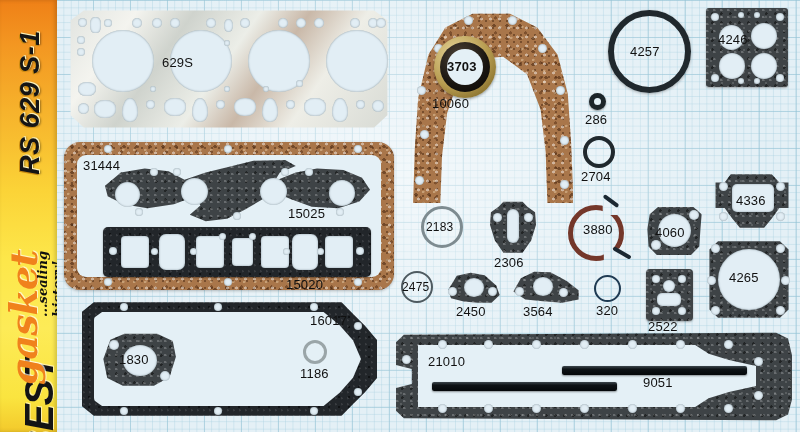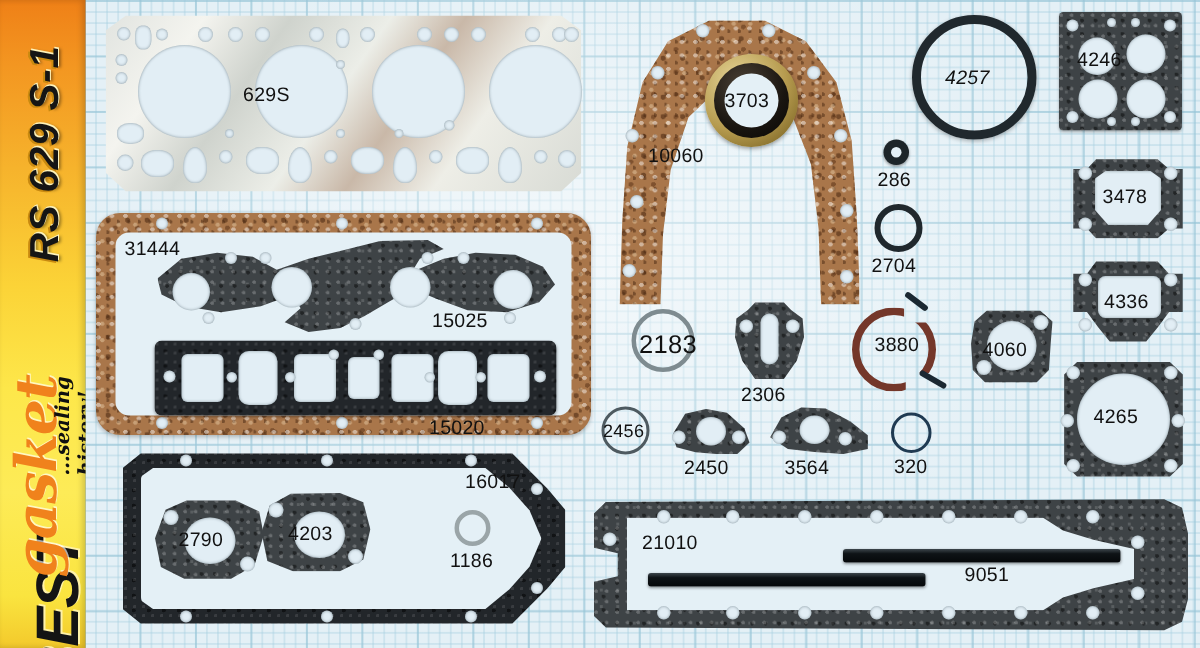--- a/index.html
+++ b/index.html
@@ -323,7 +323,7 @@
   <div class="part" style="left:608px;top:10px;width:83px;height:83px;">
     <div class="ring" style="inset:0;width:100%;height:100%;box-sizing:border-box;border:6px solid #20282d;
       box-shadow:0 1px 3px rgba(0,0,0,.3);"></div>
-    <div class="lbl" style="left:22px;top:34px;font-style:italic;">4257</div>
+    <div class="lbl" style="left:22px;top:34px;">4257</div>
   </div>
 
   <div class="part" style="left:589px;top:93px;width:17px;height:17px;">

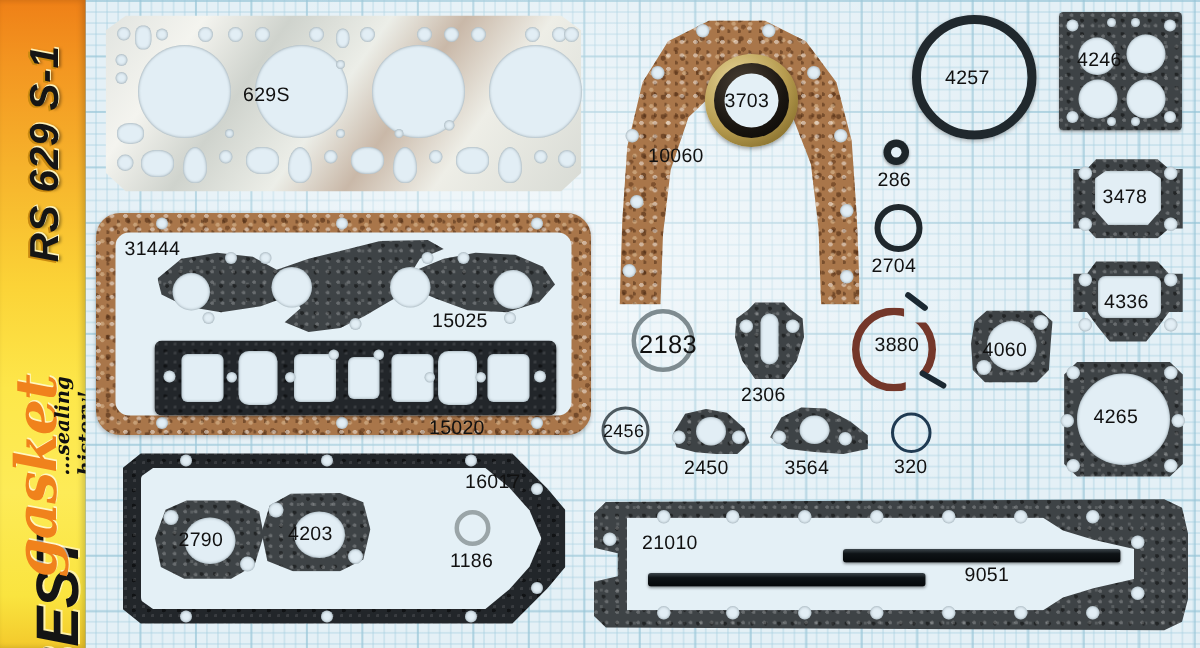--- a/index.html
+++ b/index.html
@@ -253,7 +253,7 @@
     <div class="lbl" style="left:24px;top:88px;">10060</div>
   </div>
 
-  <div class="part" style="left:470px;top:36px;width:62px;height:62px;">
+  <div class="part" style="left:434px;top:36px;width:62px;height:62px;font-weight:bold;">
     <div style="position:absolute;inset:0;border-radius:50%;
       background:radial-gradient(circle at 35% 30%, #e8d79a, #b59a4e 55%, #8c7430 80%, #6a5722);
       box-shadow:0 1px 3px rgba(0,0,0,.4);"></div>

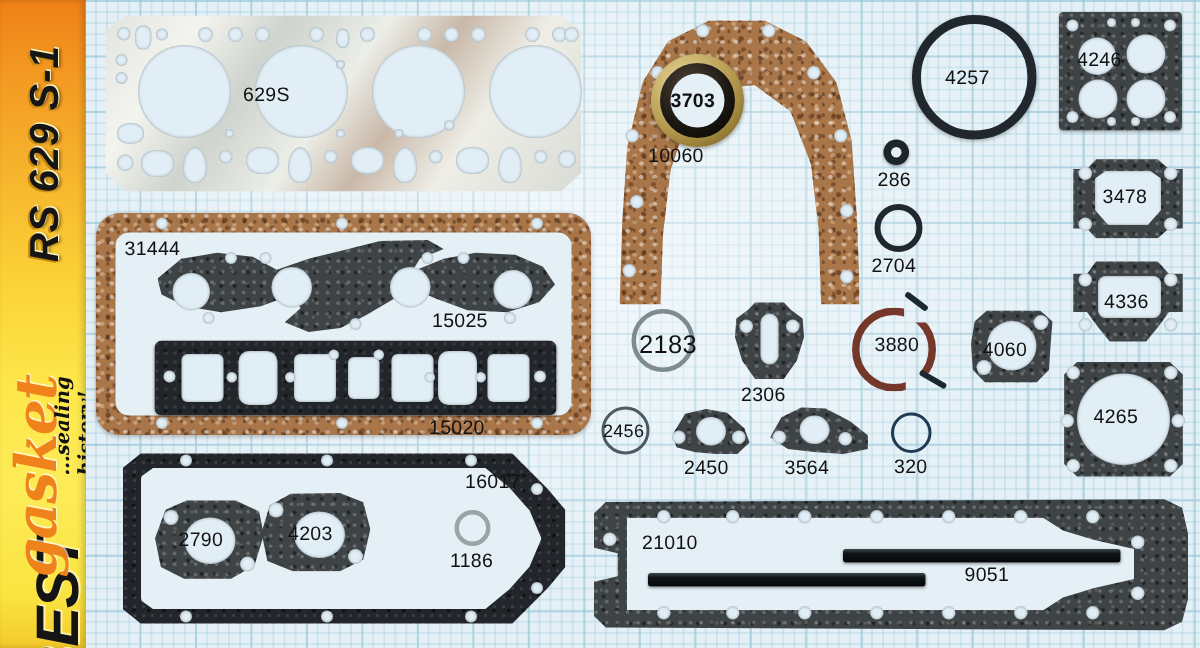--- a/index.html
+++ b/index.html
@@ -366,18 +366,6 @@
     <div class="lbl" style="left:12px;top:24px;">4246</div>
   </div>
 
-  <div class="part" style="left:714px;top:105px;width:76px;height:55px;">
-    <div class="fiber" style="position:absolute;inset:0;
-      clip-path:polygon(2% 14%,14% 14%,22% 2%,76% 2%,86% 14%,98% 14%,98% 86%,86% 86%,76% 98%,22% 98%,14% 86%,2% 86%);
-      box-shadow:0 1px 2px rgba(0,0,0,.3);"></div>
-    <div class="hole" style="left:16px;top:9px;width:44px;height:36px;
-      border-radius:6px;clip-path:polygon(0% 14%,16% 0%,84% 0%,100% 14%,100% 72%,80% 100%,20% 100%,0% 72%);"></div>
-    <div class="hole" style="left:5px;top:6px;width:9px;height:9px;"></div>
-    <div class="hole" style="left:62px;top:6px;width:9px;height:9px;"></div>
-    <div class="hole" style="left:5px;top:40px;width:9px;height:9px;"></div>
-    <div class="hole" style="left:62px;top:40px;width:9px;height:9px;"></div>
-    <div class="lbl" style="left:21px;top:18px;">3478</div>
-  </div>
 
   <div class="part" style="left:714px;top:172px;width:76px;height:58px;">
     <div class="fiber" style="position:absolute;inset:0;

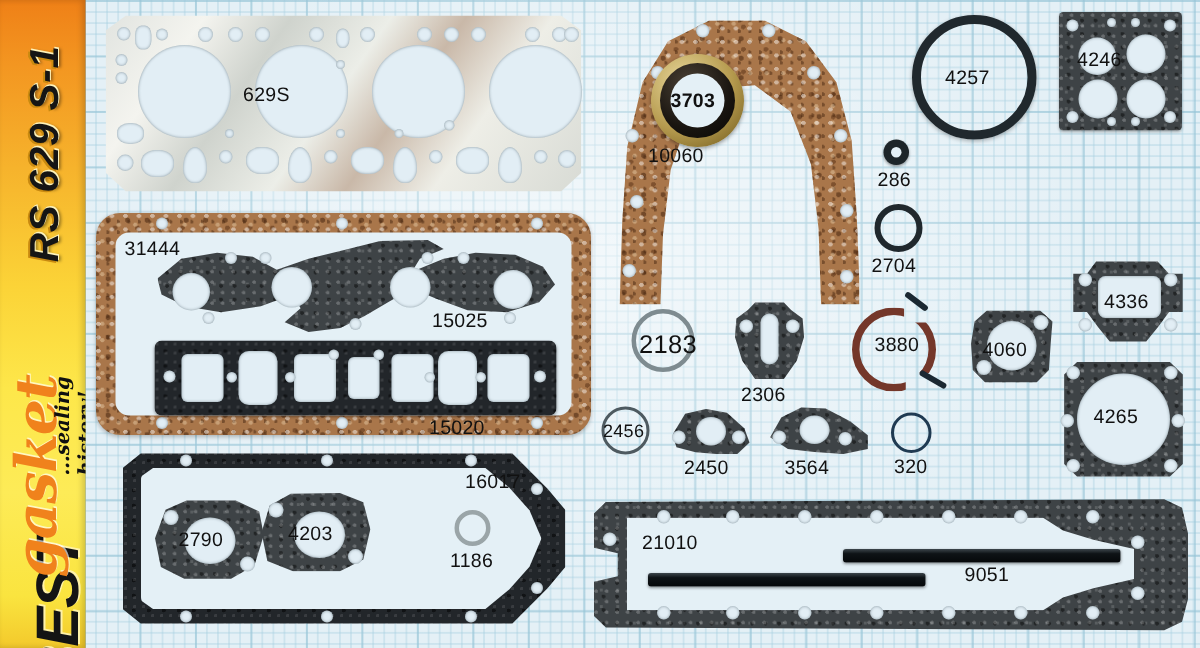--- a/index.html
+++ b/index.html
@@ -266,7 +266,7 @@
 
   <div class="part" style="left:421px;top:206px;width:42px;height:42px;">
     <div class="ring" style="inset:0;width:100%;height:100%;box-sizing:border-box;border:3px solid #7e8b90;"></div>
-    <div class="lbl" style="left:5px;top:14px;font-size:17px;">2183</div>
+    <div class="lbl" style="left:5px;top:14px;font-size:12px;">2183</div>
   </div>
 
   <div class="part" style="left:489px;top:200px;width:48px;height:56px;">

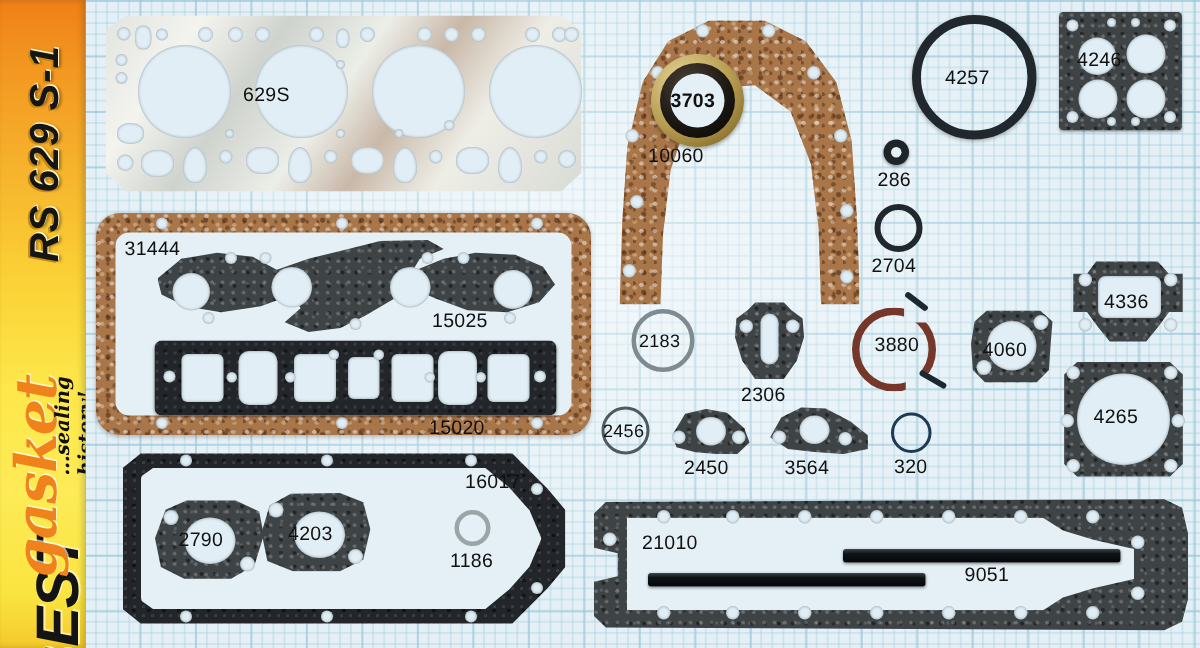--- a/index.html
+++ b/index.html
@@ -292,7 +292,7 @@
 
   <div class="part" style="left:401px;top:271px;width:32px;height:32px;">
     <div class="ring" style="inset:0;width:100%;height:100%;box-sizing:border-box;border:2.5px solid #4e5a60;"></div>
-    <div class="lbl" style="left:1px;top:9px;font-size:12px;">2456</div>
+    <div class="lbl" style="left:1px;top:9px;font-size:12px;">2475</div>
   </div>
 
   <div class="part" style="left:444px;top:272px;width:58px;height:32px;">

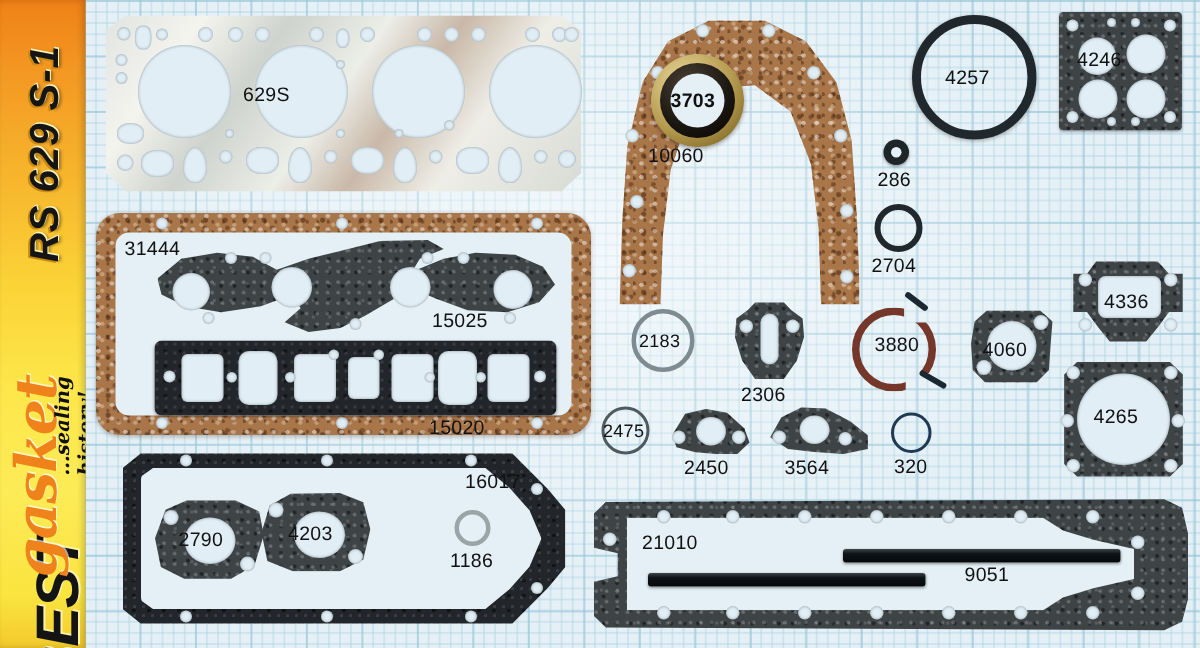--- a/index.html
+++ b/index.html
@@ -348,6 +348,16 @@
     <div class="lbl" style="left:10px;top:20px;">4060</div>
   </div>
 
+  <div class="part" style="left:646px;top:269px;width:47px;height:52px;">
+    <div class="fiber" style="position:absolute;inset:0;border-radius:4px;box-shadow:0 1px 2px rgba(0,0,0,.3);"></div>
+    <div class="hole" style="left:6px;top:6px;width:8px;height:8px;"></div>
+    <div class="hole" style="left:32px;top:6px;width:8px;height:8px;"></div>
+    <div class="hole" style="left:6px;top:38px;width:8px;height:8px;"></div>
+    <div class="hole" style="left:32px;top:38px;width:8px;height:8px;"></div>
+    <div class="hole" style="left:17px;top:11px;width:12px;height:12px;"></div>
+    <div class="hole" style="left:11px;top:24px;width:24px;height:13px;border-radius:5px;"></div>
+    <div class="lbl" style="left:2px;top:50px;">2522</div>
+  </div>
 
   <div class="part" style="left:706px;top:8px;width:82px;height:79px;">
     <div class="fiber" style="position:absolute;inset:0;border-radius:3px;box-shadow:0 1px 2px rgba(0,0,0,.3);"></div>

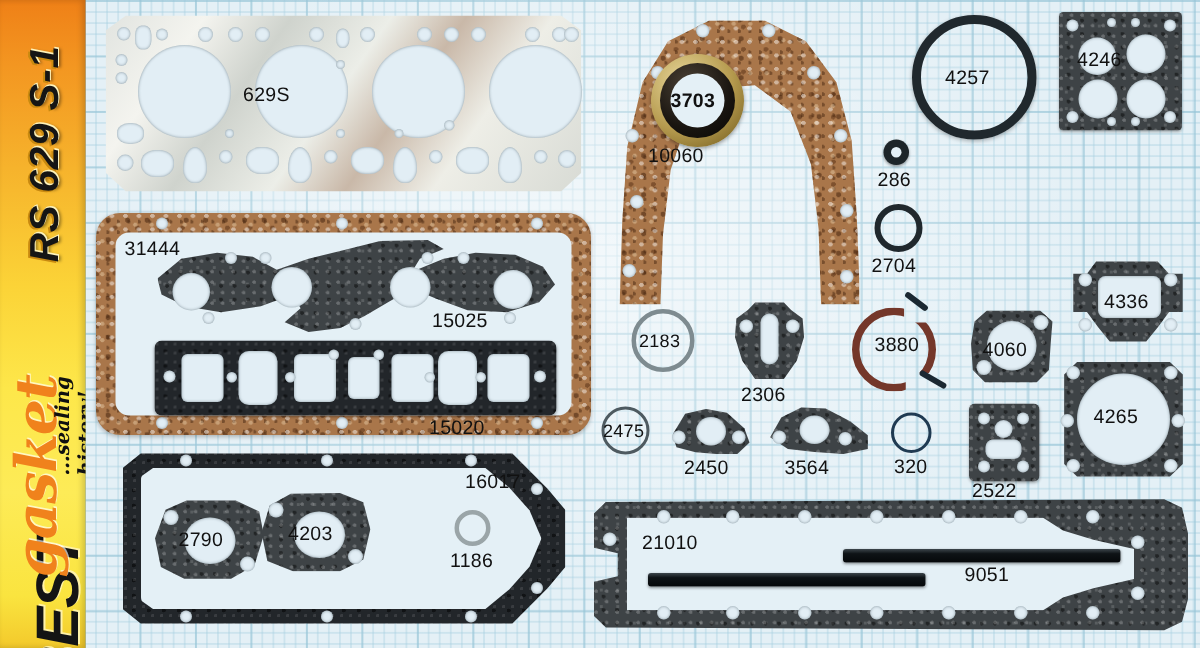--- a/index.html
+++ b/index.html
@@ -217,7 +217,7 @@
     <div class="hole" style="left:22px;top:13px;width:34px;height:31px;border-radius:50%;"></div>
     <div class="hole" style="left:8px;top:8px;width:10px;height:10px;"></div>
     <div class="hole" style="left:59px;top:39px;width:10px;height:10px;"></div>
-    <div class="lbl" style="left:18px;top:20px;">2790</div>
+    <div class="lbl" style="left:18px;top:20px;">1830</div>
   </div>
 
   <div class="part" style="left:172px;top:327px;width:78px;height:56px;">

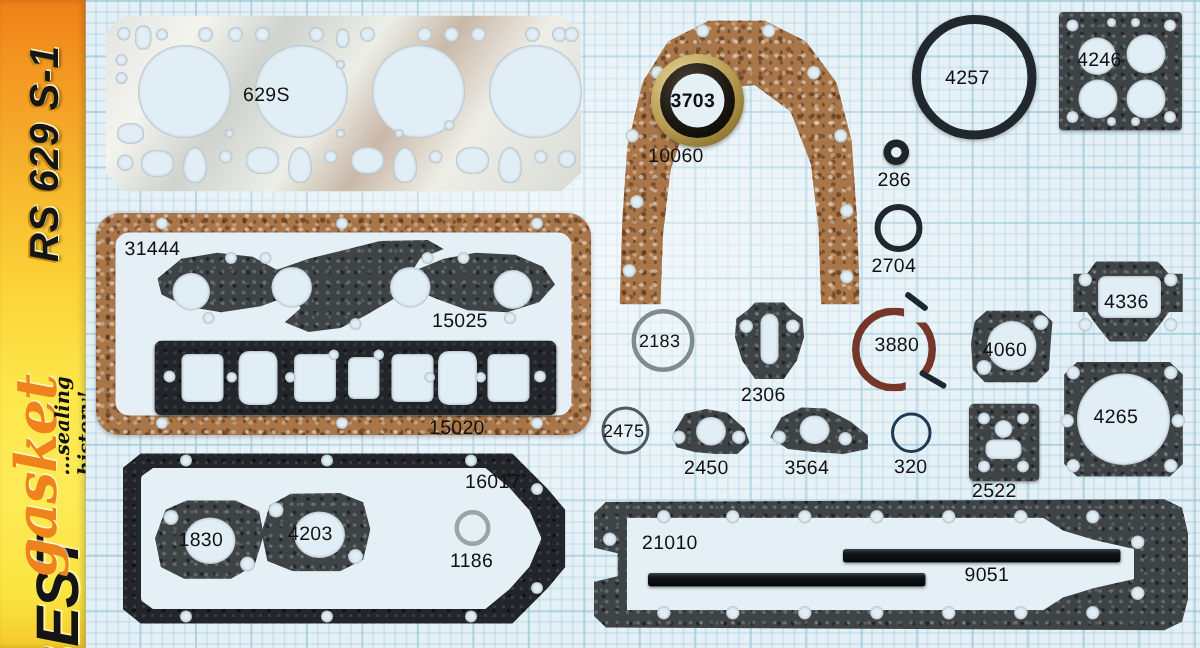--- a/index.html
+++ b/index.html
@@ -220,15 +220,6 @@
     <div class="lbl" style="left:18px;top:20px;">1830</div>
   </div>
 
-  <div class="part" style="left:172px;top:327px;width:78px;height:56px;">
-    <div class="fiber" style="position:absolute;inset:0;
-      clip-path:polygon(10% 18%,28% 4%,70% 3%,90% 14%,96% 46%,90% 82%,70% 96%,30% 96%,8% 84%,3% 50%);
-      box-shadow:0 1px 2px rgba(0,0,0,.3);"></div>
-    <div class="hole" style="left:24px;top:14px;width:34px;height:31px;border-radius:50%;"></div>
-    <div class="hole" style="left:7px;top:8px;width:10px;height:10px;"></div>
-    <div class="hole" style="left:60px;top:39px;width:10px;height:10px;"></div>
-    <div class="lbl" style="left:20px;top:21px;">4203</div>
-  </div>
 
 
   <div class="part" style="left:303px;top:340px;width:24px;height:24px;">

